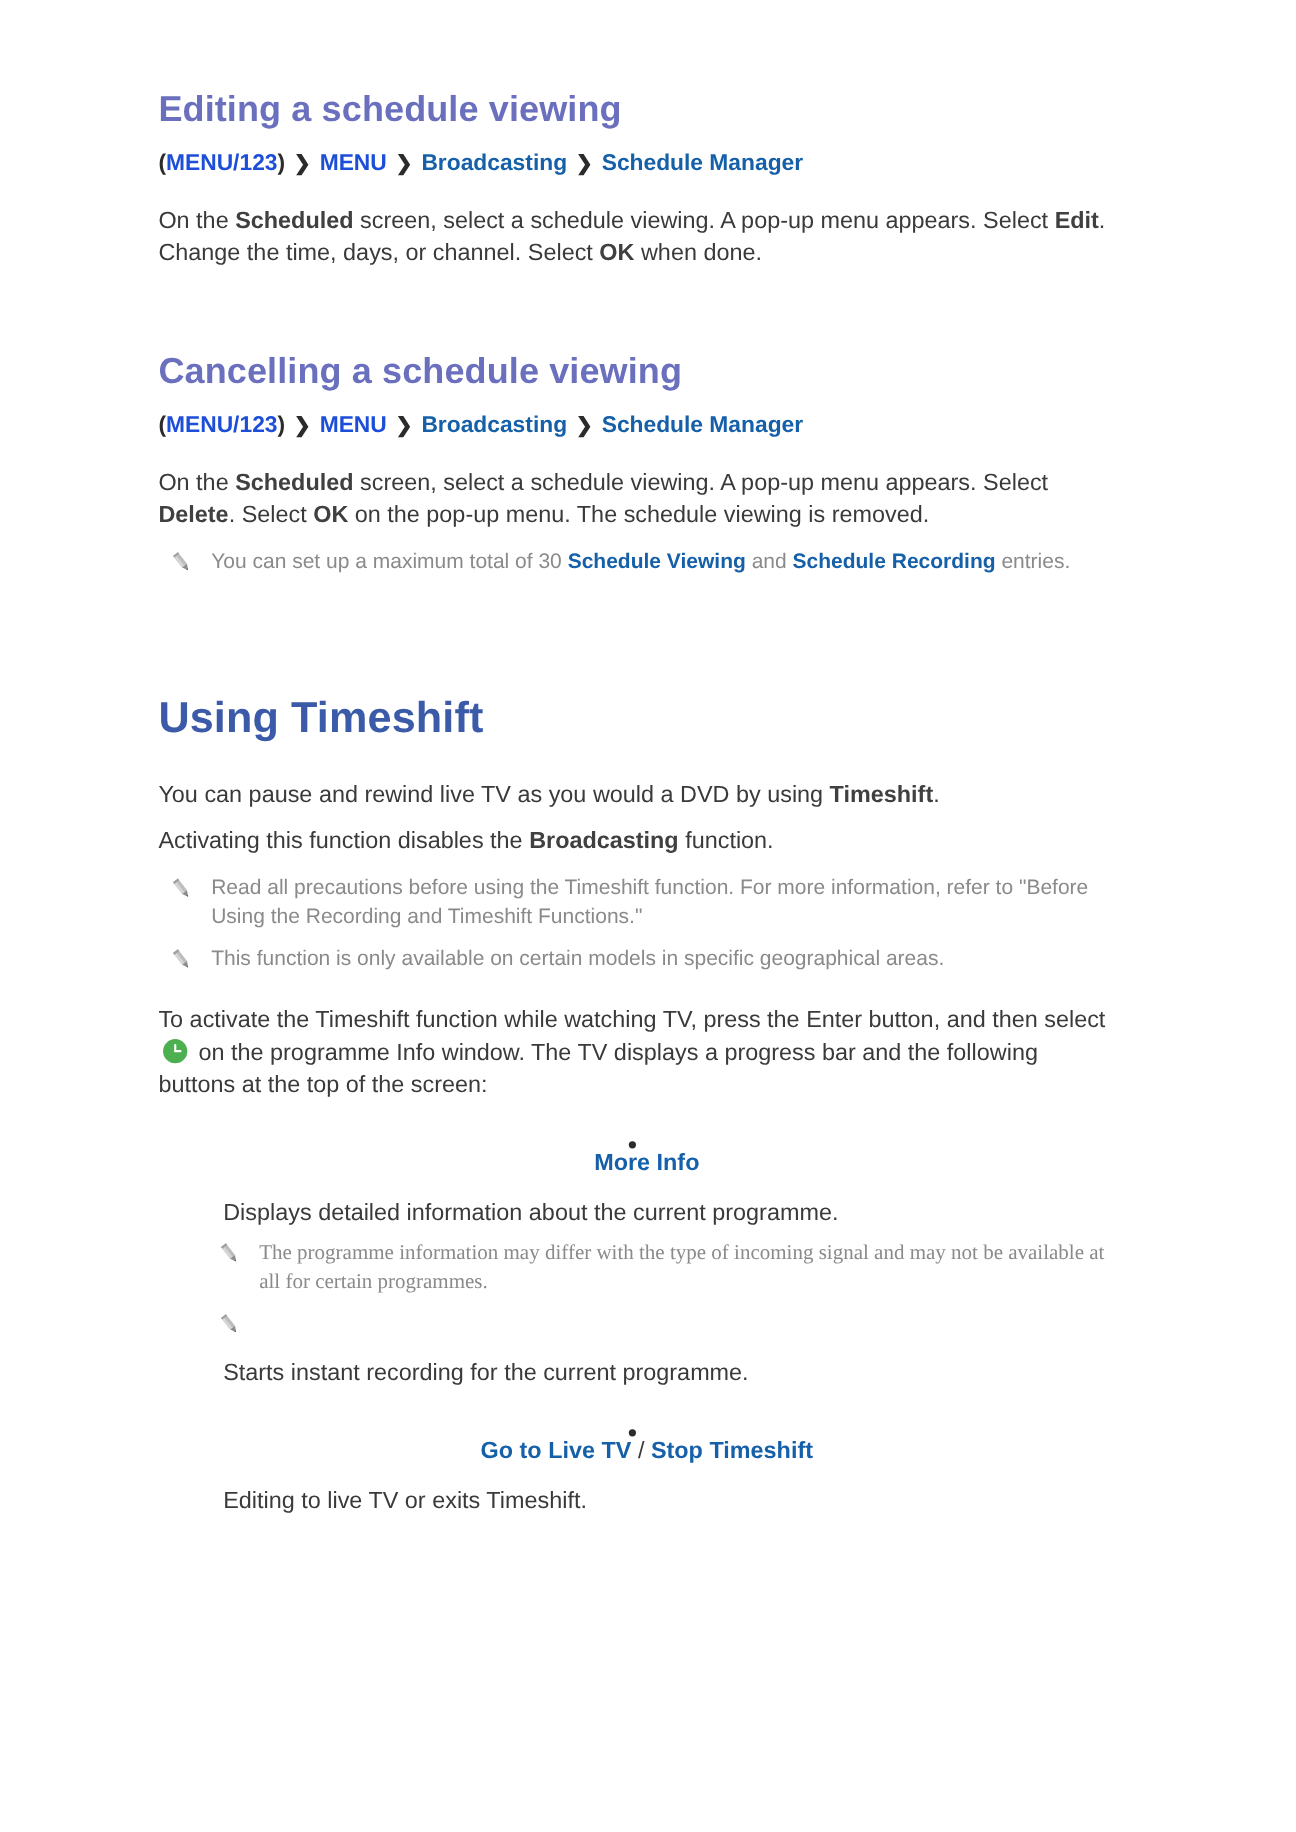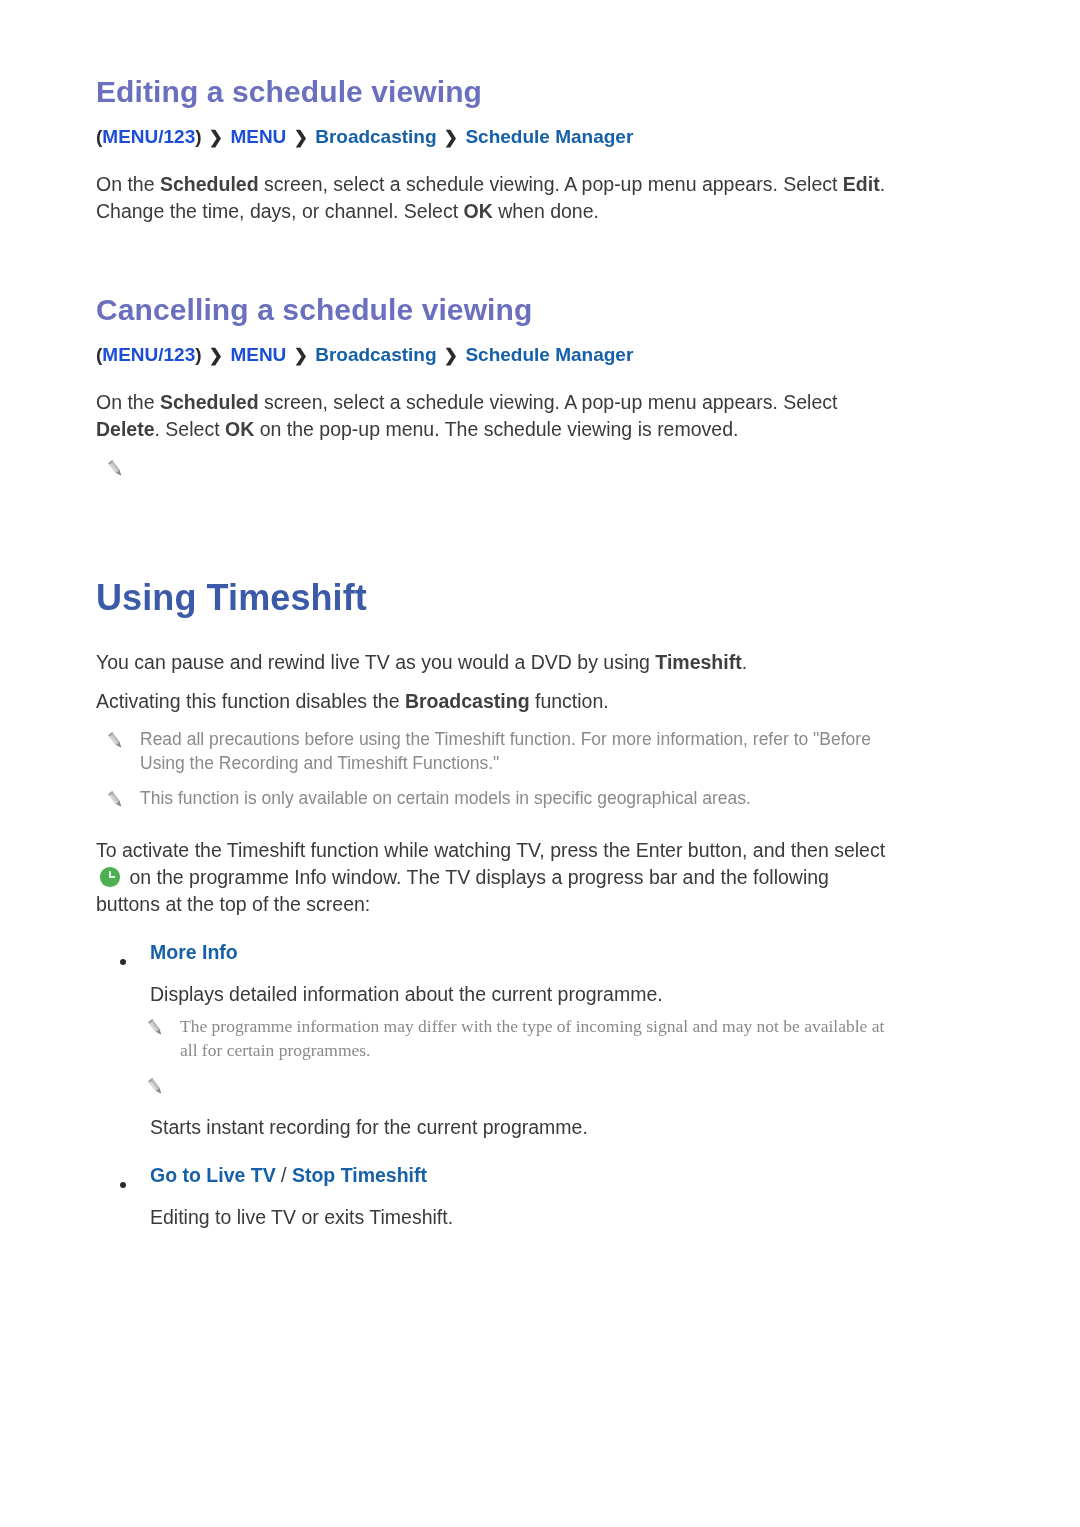--- a/index.html
+++ b/index.html
@@ -20,6 +20,7 @@
     min-height: 1527px;
     padding: 16px;
     box-sizing: border-box;
+    margin-left: 36px;
   }
   .content {
     padding: 58px 62px 0 80px;

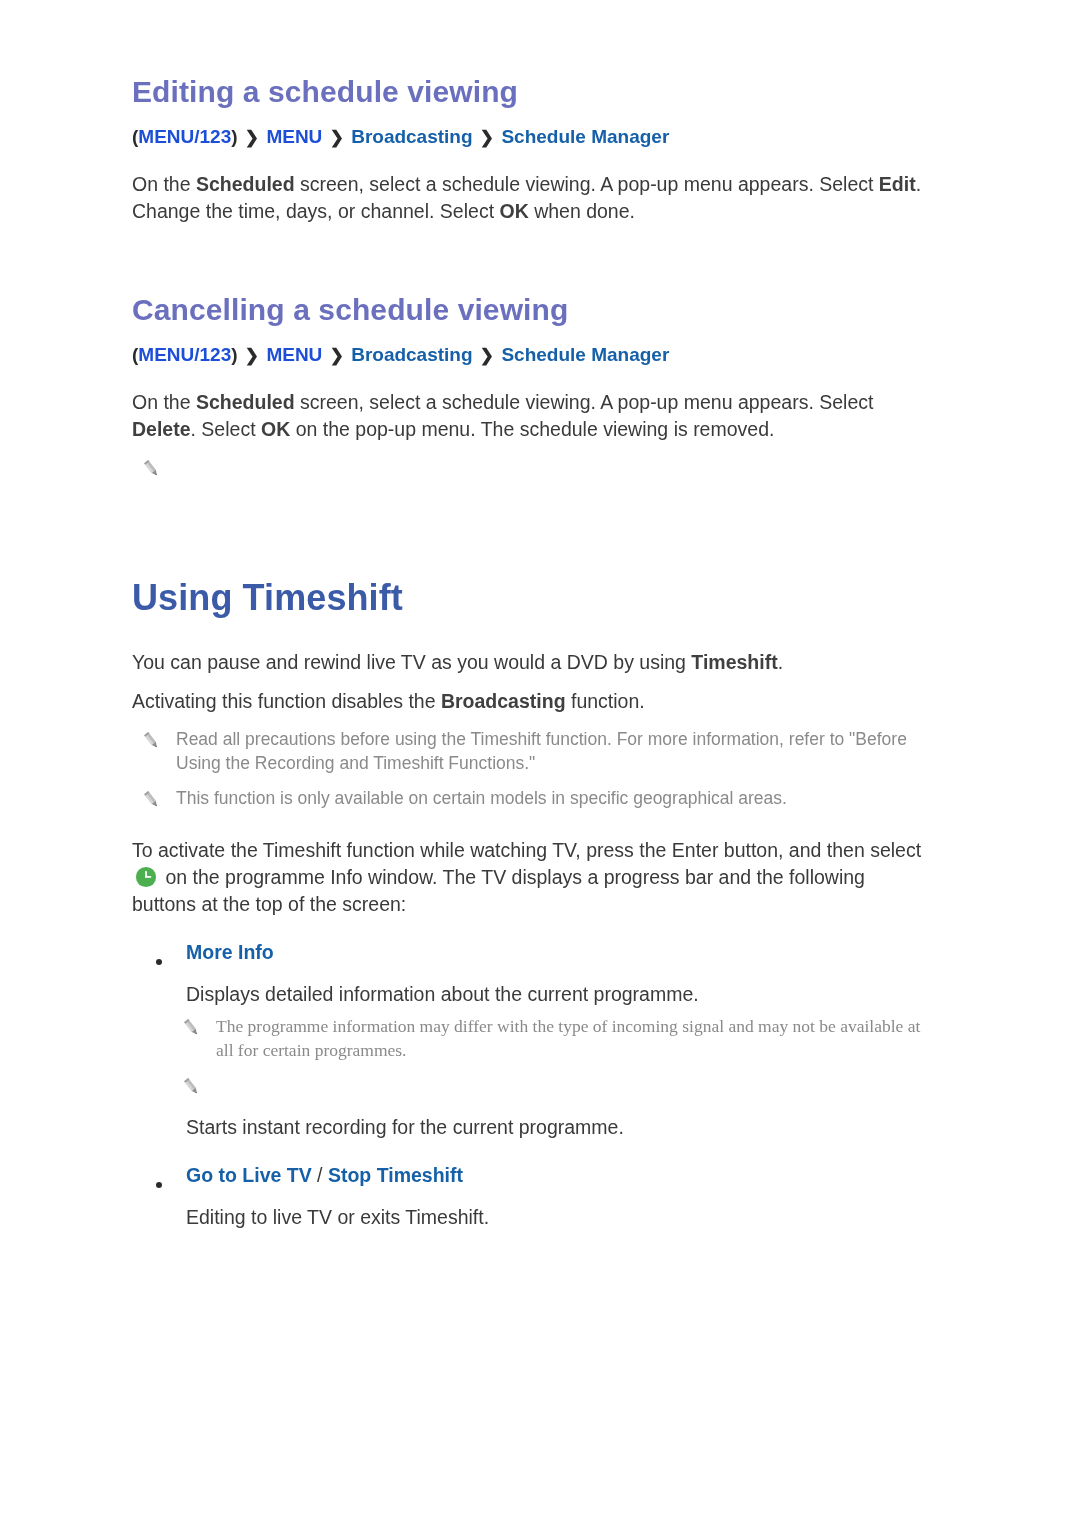--- a/index.html
+++ b/index.html
@@ -210,6 +210,7 @@
             </g>
           </svg>
         </span>
+        <span class="note-text"><span>You can set up a maximum total of 30 </span><span class="lnk">Schedule Viewing</span><span> and </span><span class="lnk">Schedule Recording</span><span> entries.</span></span>
       </div>
     </section>
 

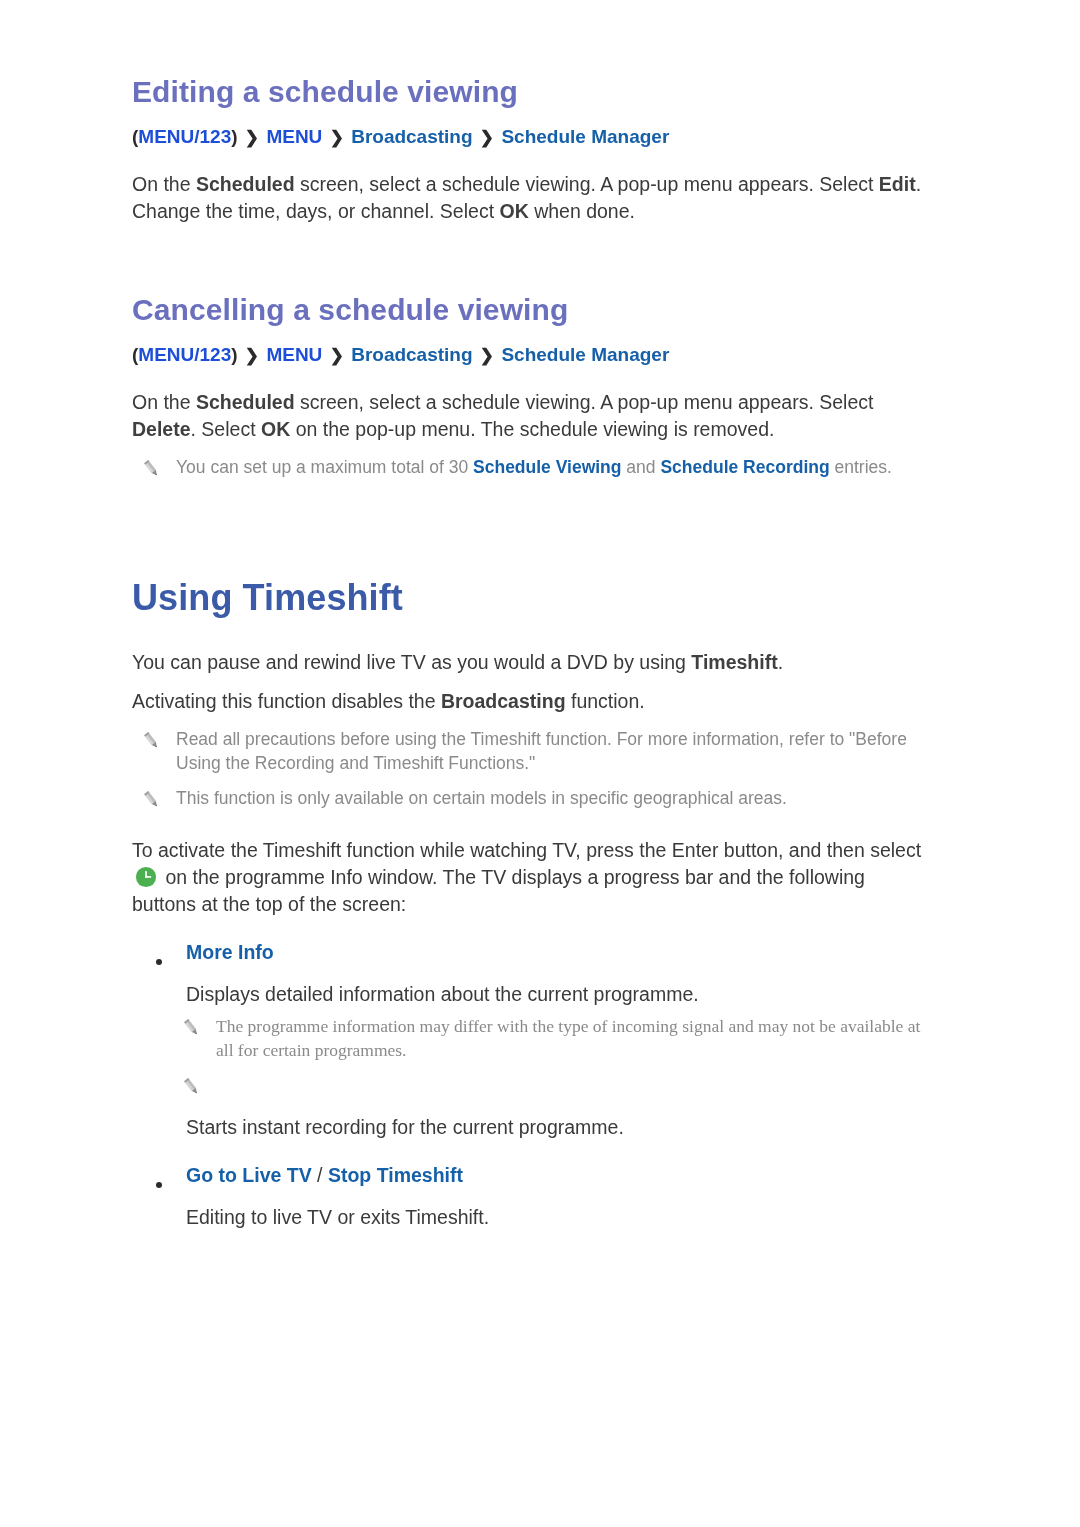--- a/index.html
+++ b/index.html
@@ -116,9 +116,10 @@
   
   .bullet-row {
     display: flex;
-    align-items: flex-end;
+    align-items: center;
     margin: 22px 0 0 0;
     padding-left: 24px;
+    flex-direction: column;
   }
   .bullet-row .dot {
     flex: 0 0 auto;

